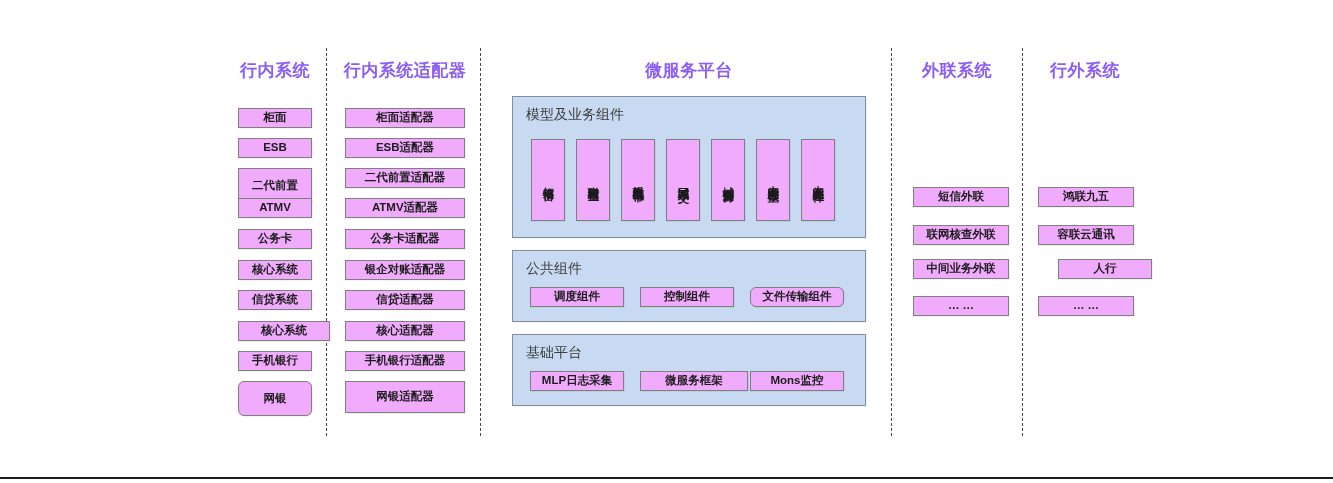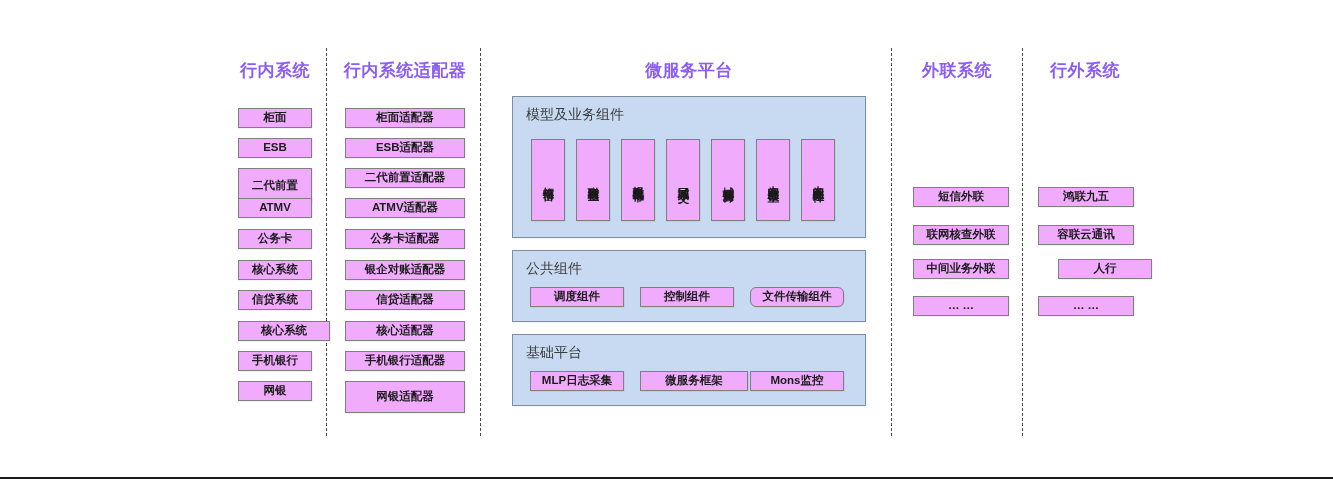--- a/index.html
+++ b/index.html
@@ -126,7 +126,7 @@
   <div class="node bold" style="left:238px; top:290px; width:74px; height:20px;">信贷系统</div>
   <div class="node bold" style="left:238px; top:321px; width:92px; height:20px;">核心系统</div>
   <div class="node bold" style="left:238px; top:351px; width:74px; height:20px;">手机银行</div>
-  <div class="node bold" style="left:238px; top:381px; width:74px; height:20px;">网银</div>
+  <div class="node bold" style="left:238px; top:381px; width:74px; height:35px;border-radius:6px;">网银</div>
 
   <div class="node bold" style="left:345px; top:108px; width:120px; height:20px;">柜面适配器</div>
   <div class="node bold" style="left:345px; top:138px; width:120px; height:20px;">ESB适配器</div>

